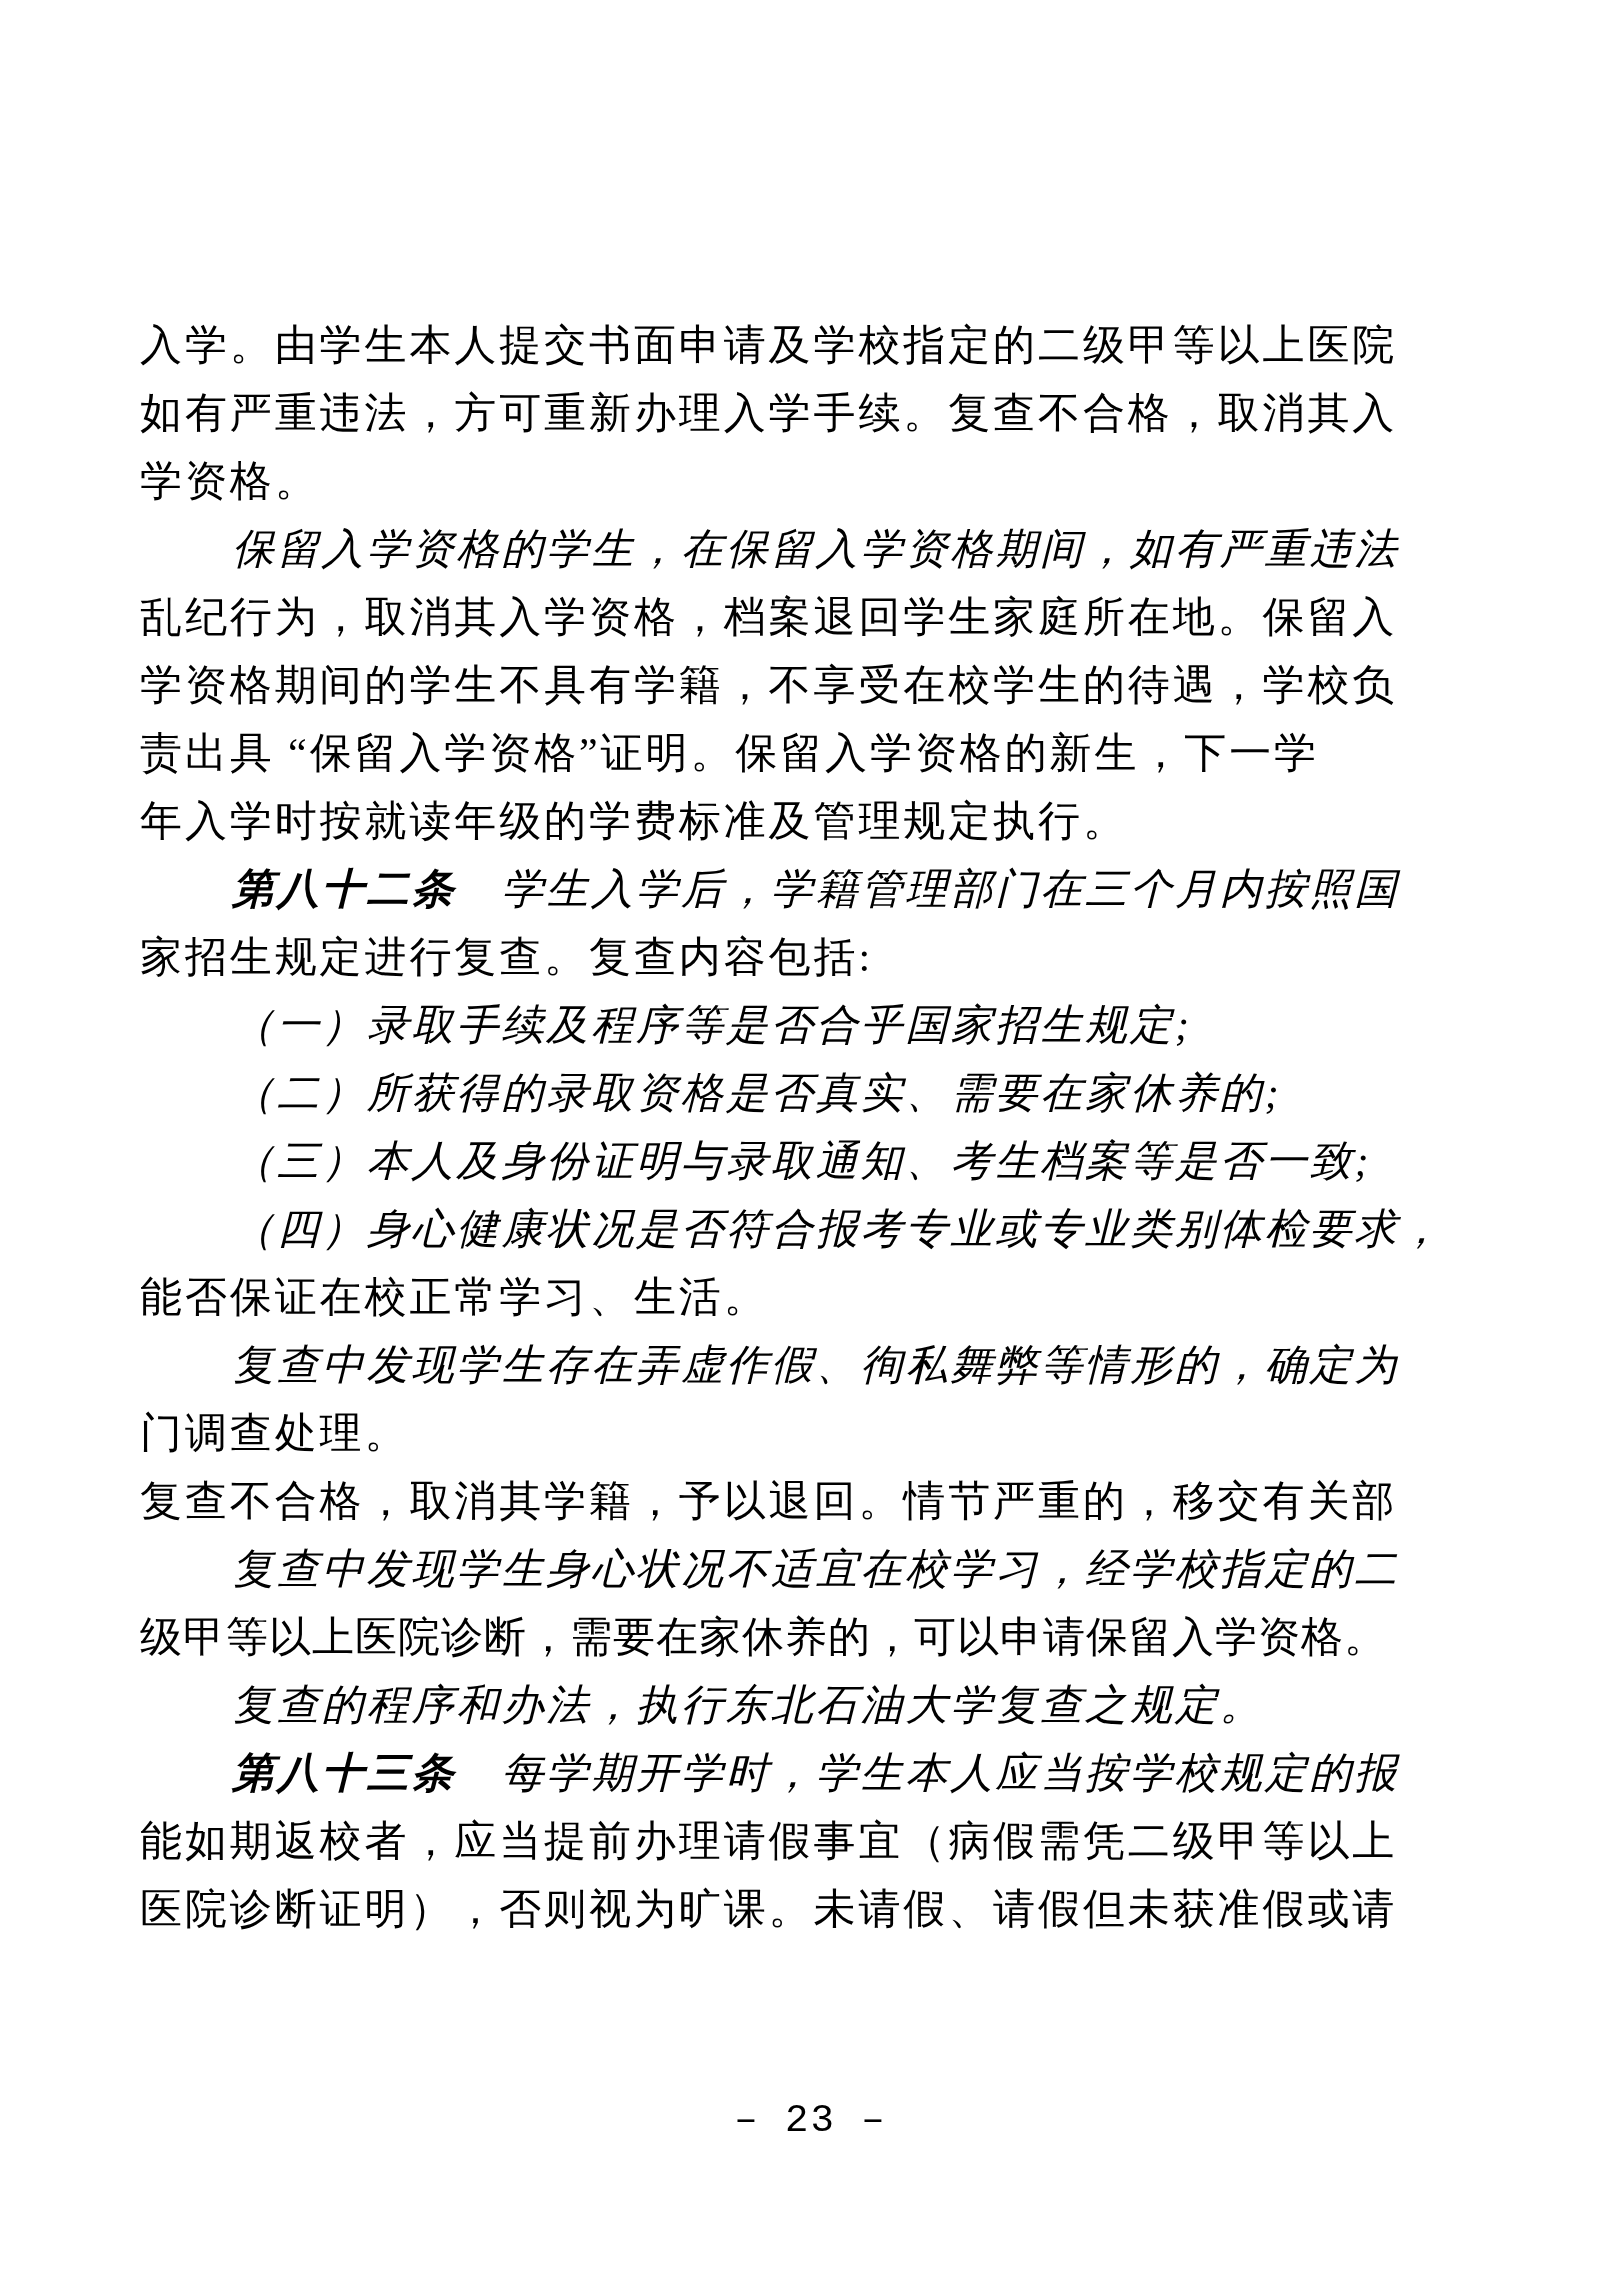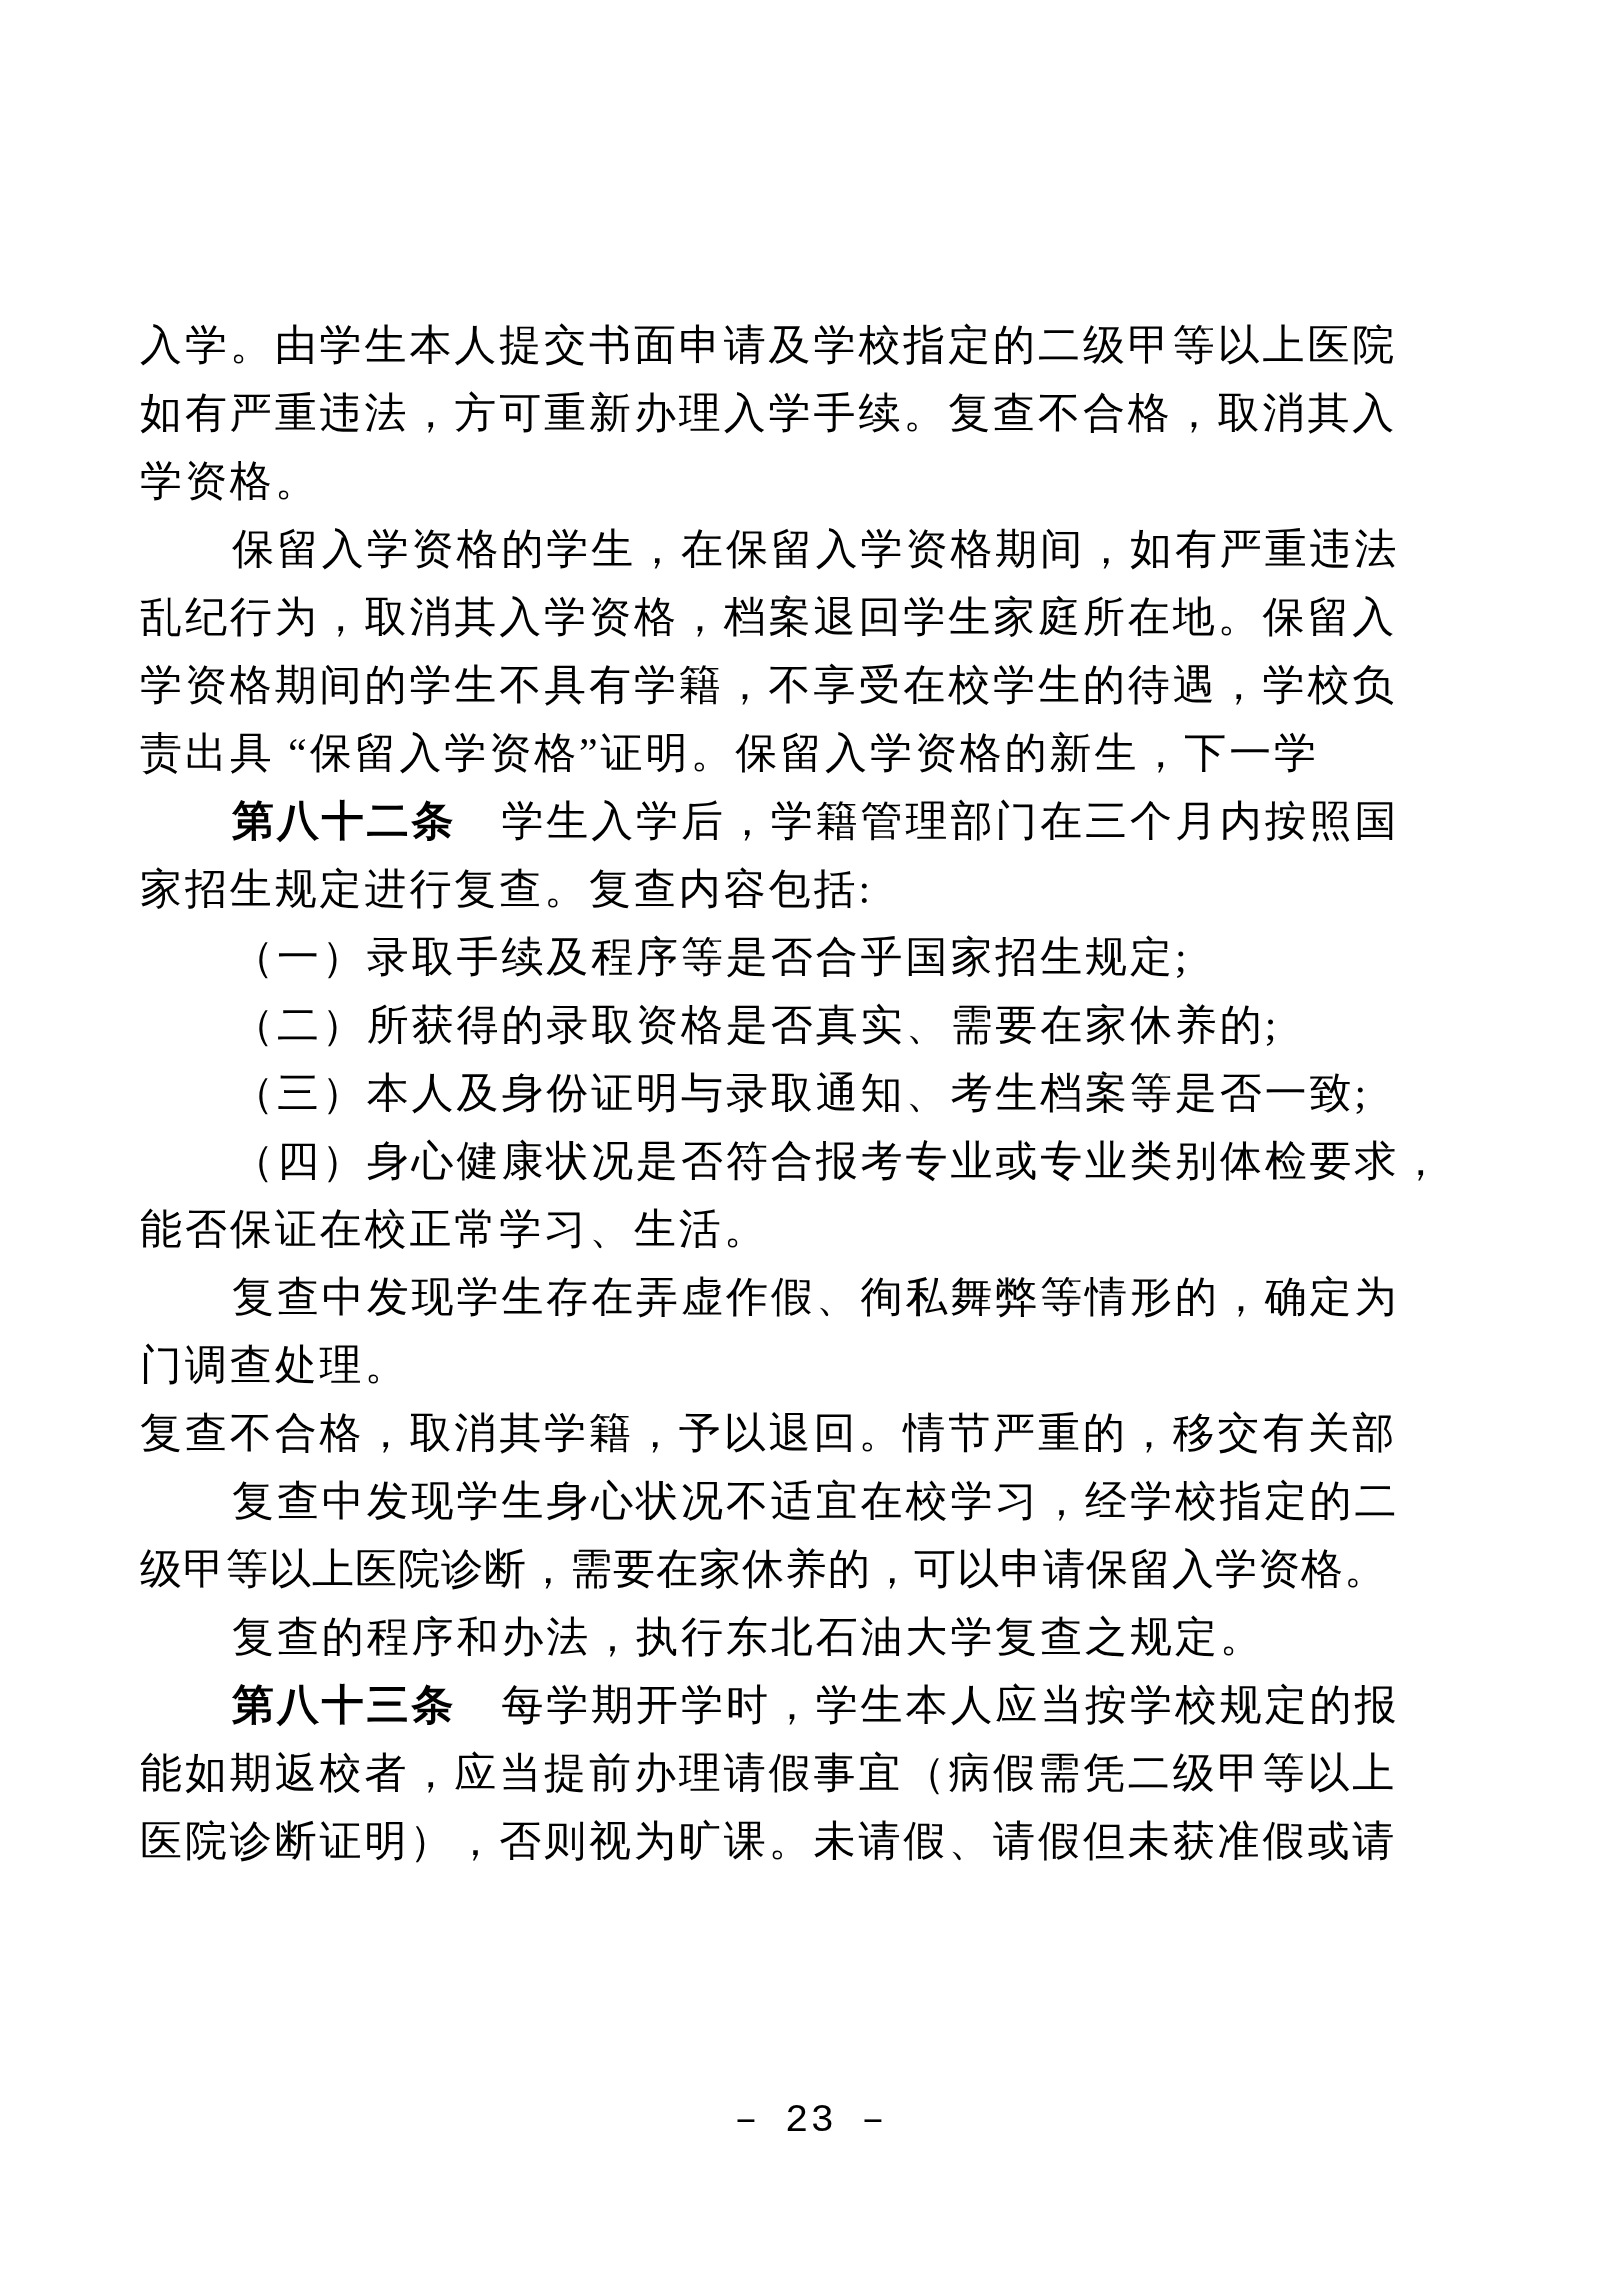--- a/index.html
+++ b/index.html
@@ -31,6 +31,7 @@
   }
   .line.indent {
     padding-left: 92px;
+    font-style: italic;
   }
   .line.tight {
     letter-spacing: 1px;

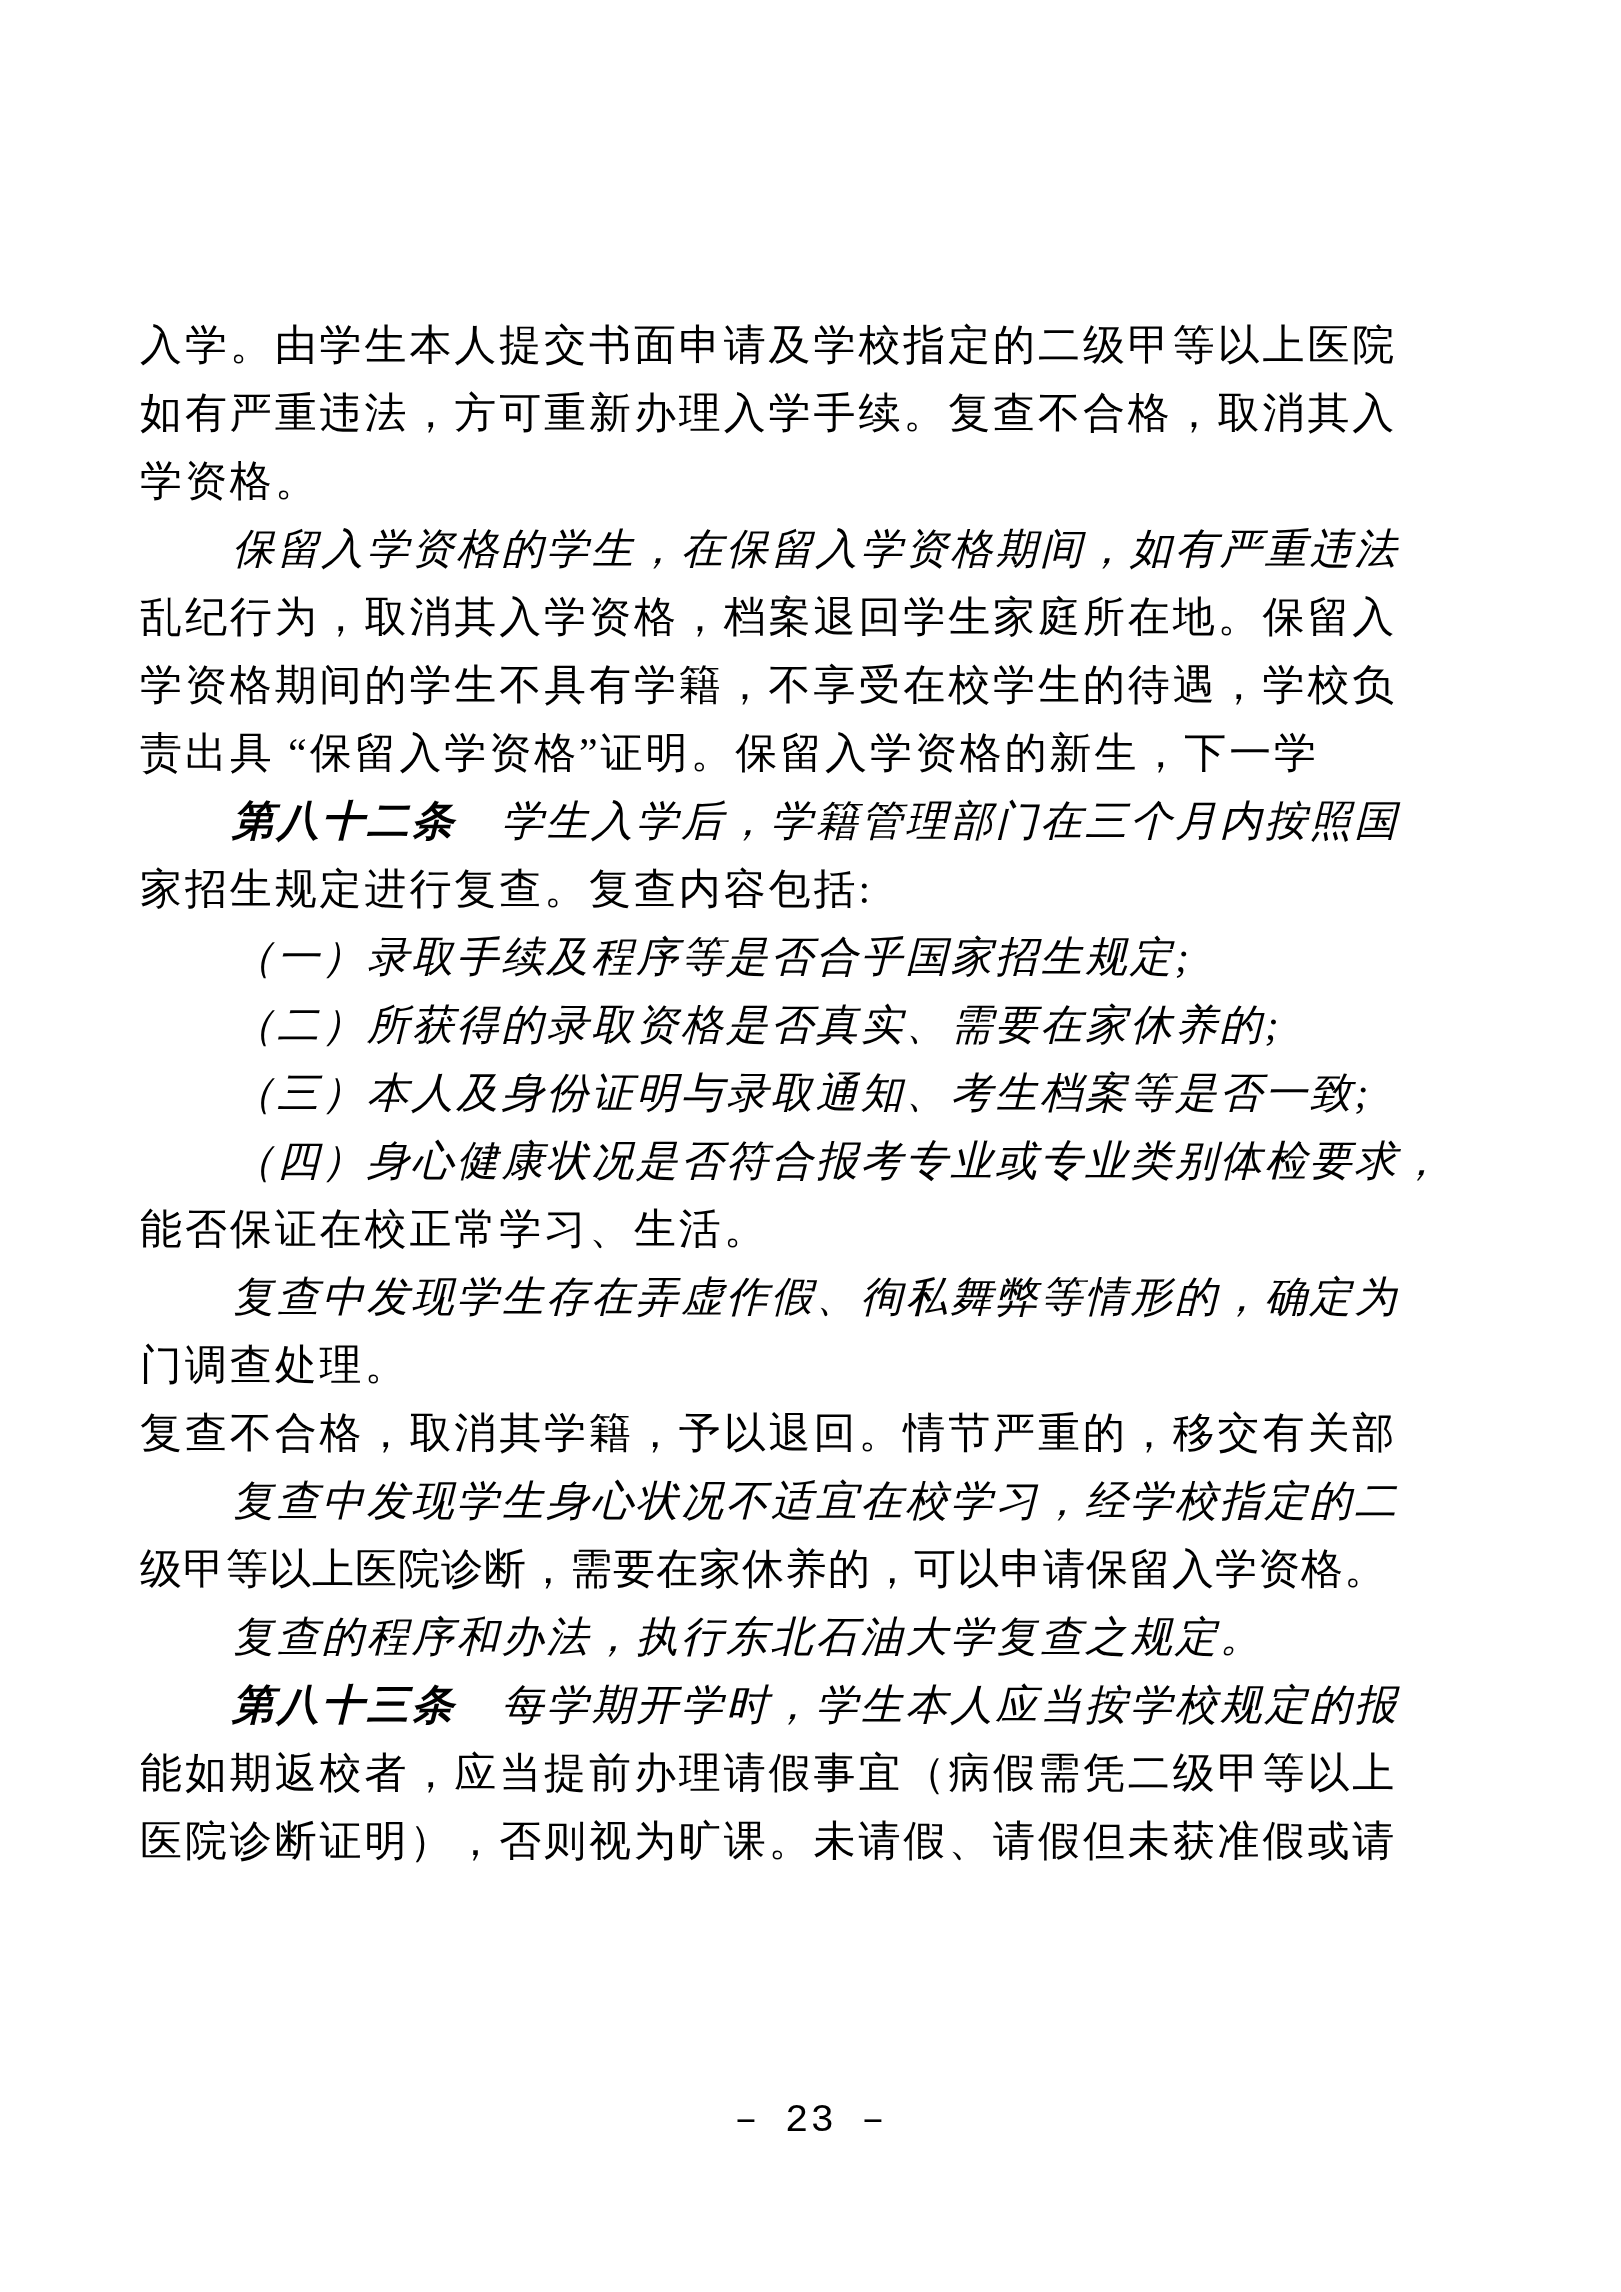--- a/index.html
+++ b/index.html
@@ -64,6 +64,7 @@
       <div class="line">乱纪行为，取消其入学资格，档案退回学生家庭所在地。保留入</div>
       <div class="line">学资格期间的学生不具有学籍，不享受在校学生的待遇，学校负</div>
       <div class="line">责出具 “保留入学资格”证明。保留入学资格的新生，下一学</div>
+      <div class="line">年入学时按就读年级的学费标准及管理规定执行。</div>
       <div class="line indent"><span class="bold-head">第八十二条</span>　学生入学后，学籍管理部门在三个月内按照国</div>
       <div class="line">家招生规定进行复查。复查内容包括:</div>
       <div class="line indent">（一）录取手续及程序等是否合乎国家招生规定;</div>

